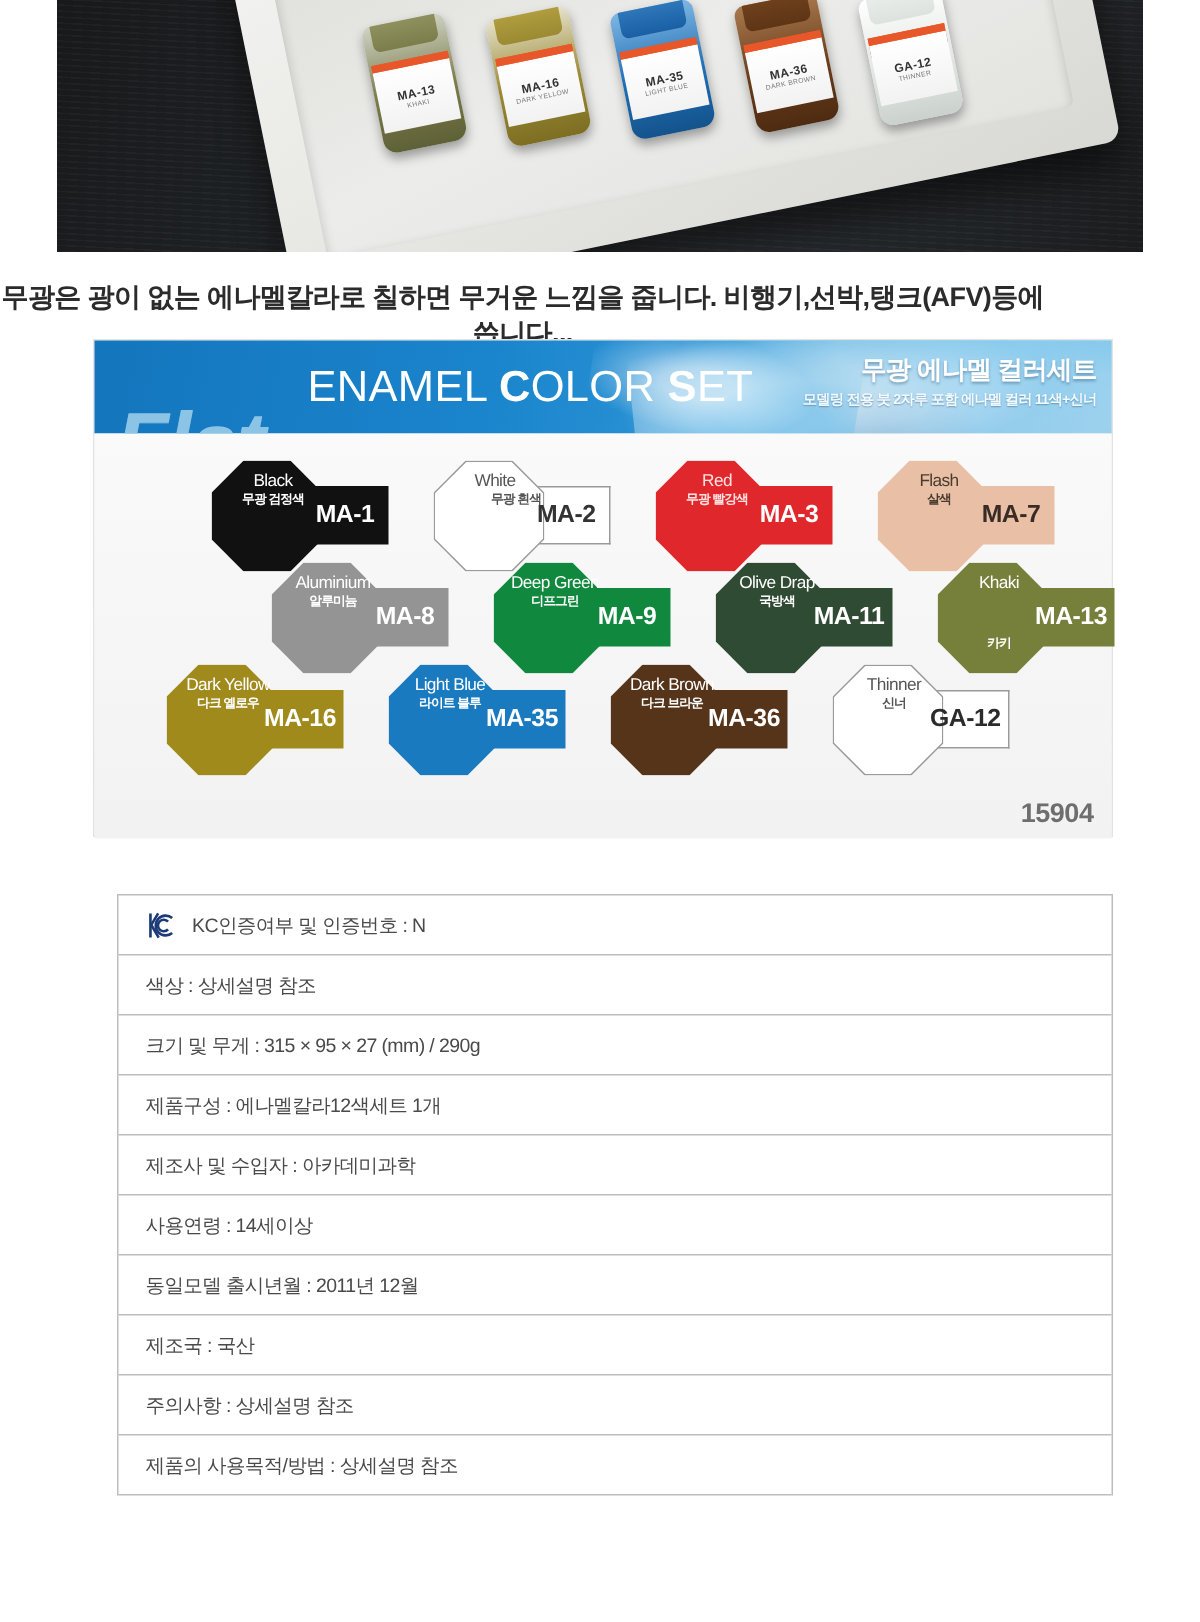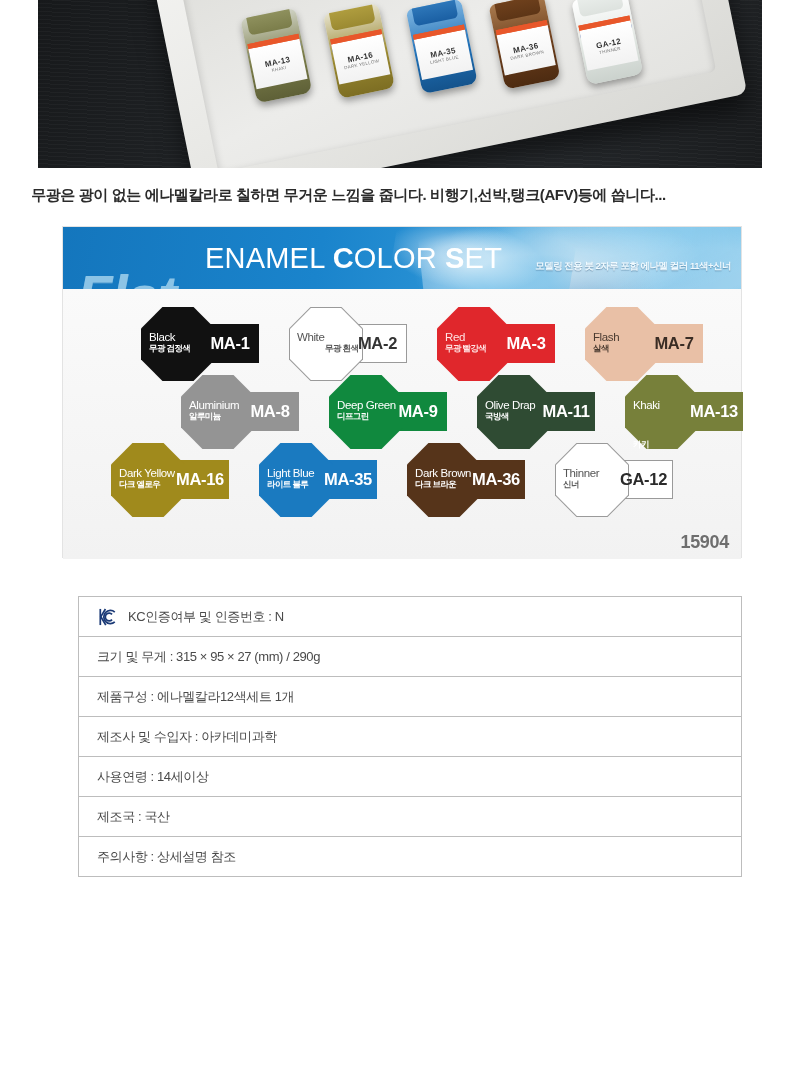--- a/index.html
+++ b/index.html
@@ -96,7 +96,7 @@
     left: 0; top: 186px;
     width: 697px;
     text-align: center;
-    font-size: 15px;
+    font-size: 18px;
     font-weight: bold;
     color: #2b2b2b;
     letter-spacing: -0.4px;

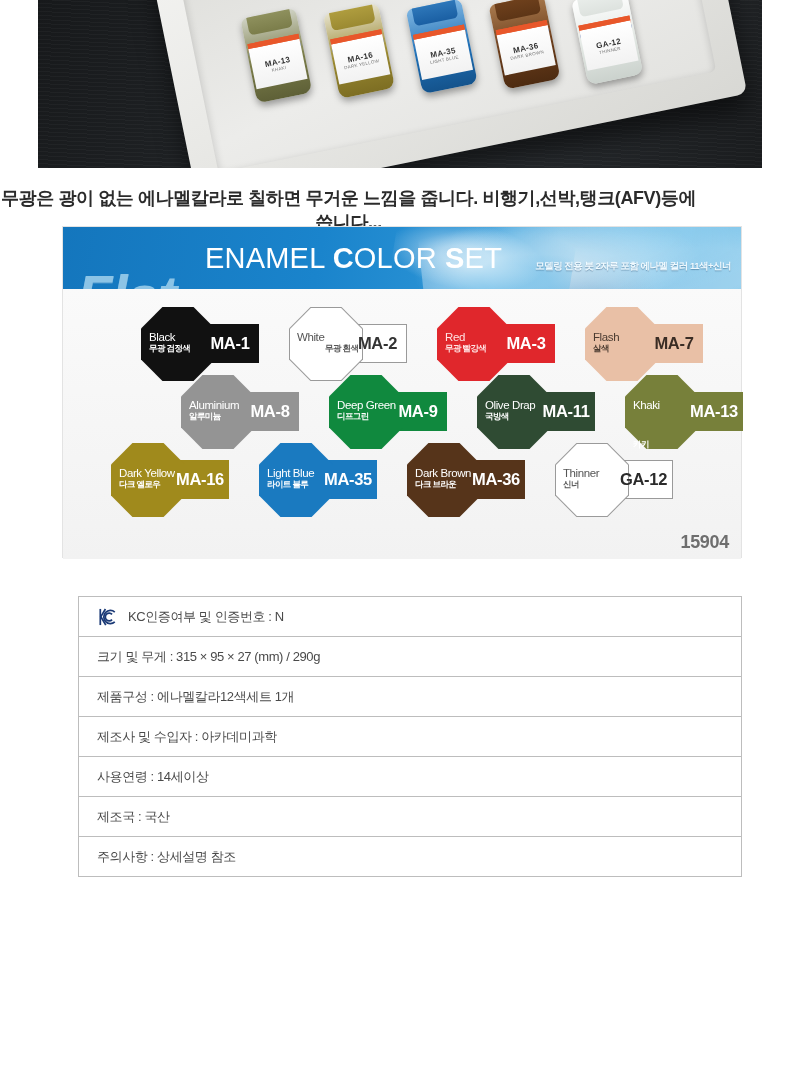--- a/index.html
+++ b/index.html
@@ -313,6 +313,7 @@
     <div class="splash2"></div>
     <div class="flat">Flat</div>
     <div class="mainTitle"><span class="thin">ENAMEL </span><b>C</b><span class="thin">OLOR </span><b>S</b><span class="thin">ET</span></div>
+    <div class="krTitle">무광 에나멜 컬러세트</div>
     <div class="krSub">모델링 전용 붓 2자루 포함   에나멜 컬러 11색+신너</div>
   </div>
 

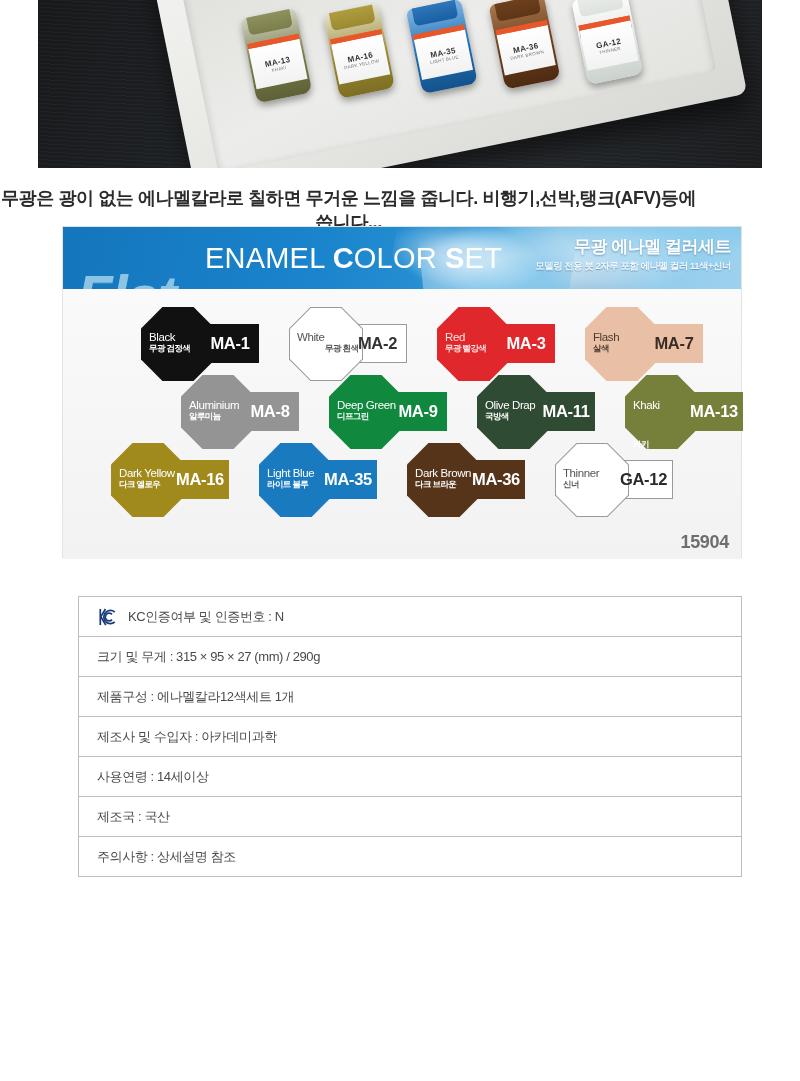--- a/index.html
+++ b/index.html
@@ -222,10 +222,11 @@
   }
   .names {
     position: absolute;
-    left: 8px; top: 24px;
+    left: 8px; top: 8px;
     width: 66px;
     z-index: 5;
     line-height: 1.12;
+    text-align: center;
   }
   .nm-en { font-size: 11.5px; letter-spacing: -0.4px; white-space: nowrap;}
   .nm-kr { font-size: 8.5px; font-weight: bold; letter-spacing: -0.6px; white-space: nowrap;}

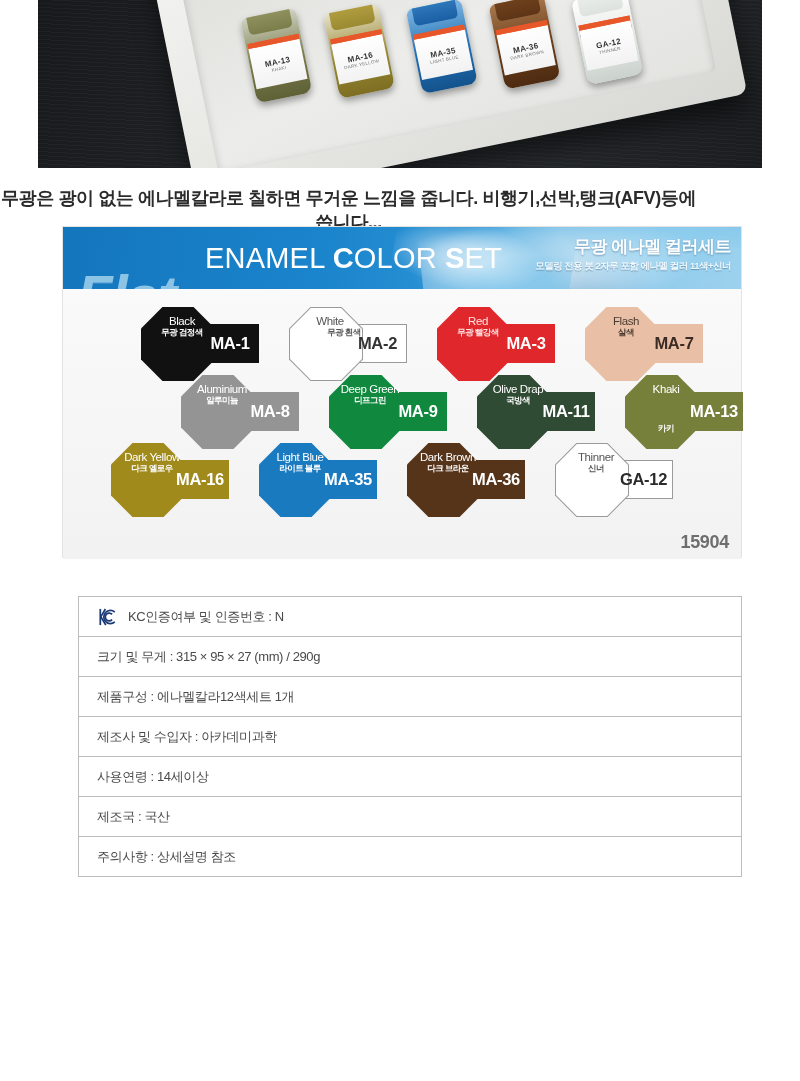--- a/index.html
+++ b/index.html
@@ -461,6 +461,9 @@
       <span>KC인증여부 및 인증번호 : N</span>
     </div>
     <div class="spec-row">
+      <span>색상 : 상세설명 참조</span>
+    </div>
+    <div class="spec-row">
       <span>크기 및 무게 : 315 × 95 × 27 (mm)  /   290g</span>
     </div>
     <div class="spec-row">

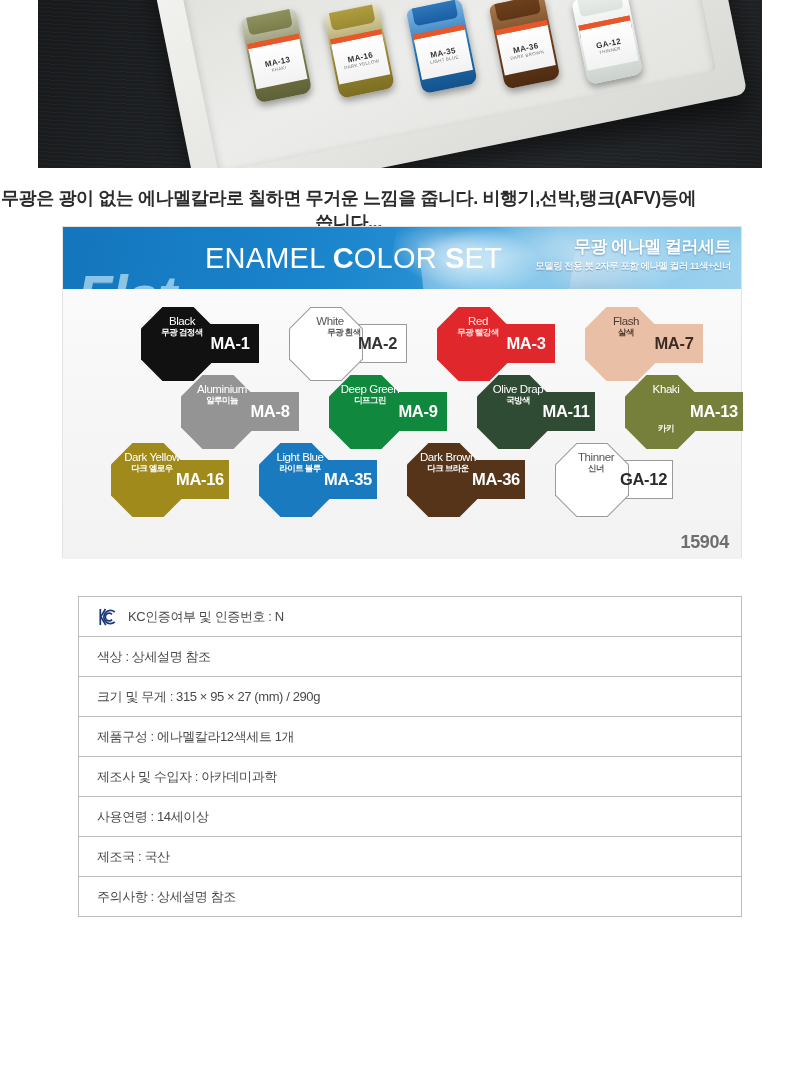--- a/index.html
+++ b/index.html
@@ -476,6 +476,9 @@
       <span>사용연령 : 14세이상</span>
     </div>
     <div class="spec-row">
+      <span>동일모델 출시년월 : 2011년 12월</span>
+    </div>
+    <div class="spec-row">
       <span>제조국 : 국산</span>
     </div>
     <div class="spec-row">

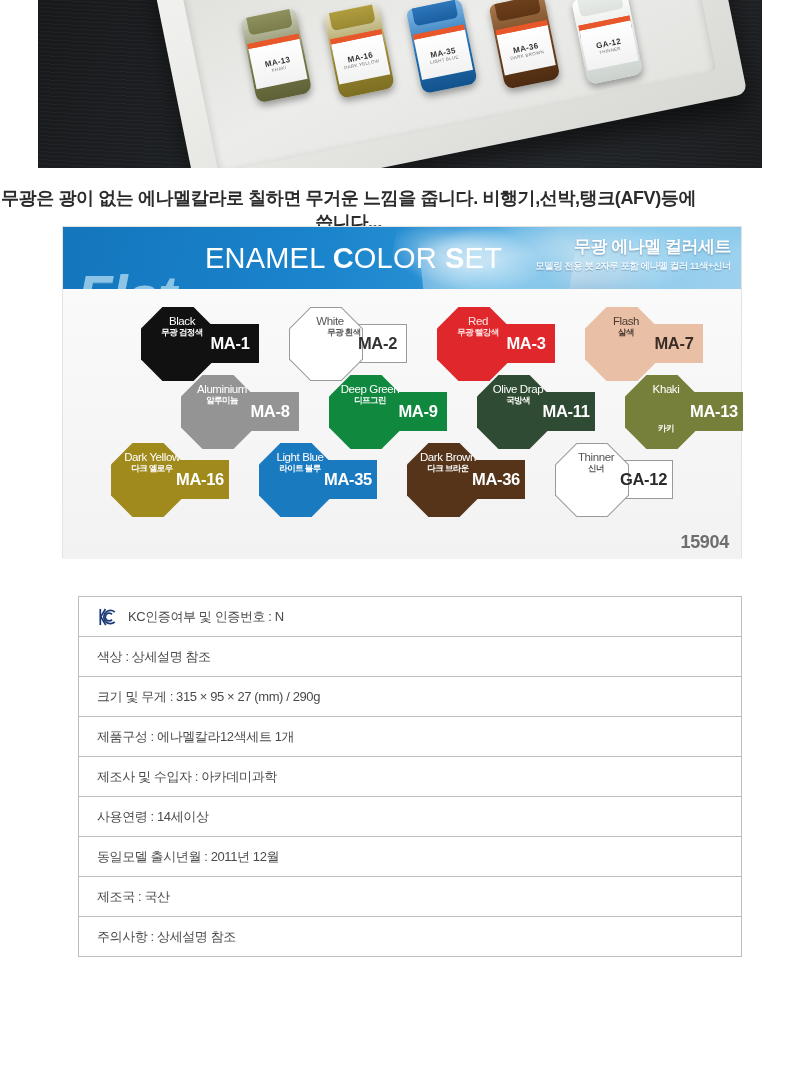--- a/index.html
+++ b/index.html
@@ -484,6 +484,9 @@
     <div class="spec-row">
       <span>주의사항 : 상세설명 참조</span>
     </div>
+    <div class="spec-row">
+      <span>제품의 사용목적/방법 : 상세설명 참조</span>
+    </div>
   </div>
 
 </body></html>

